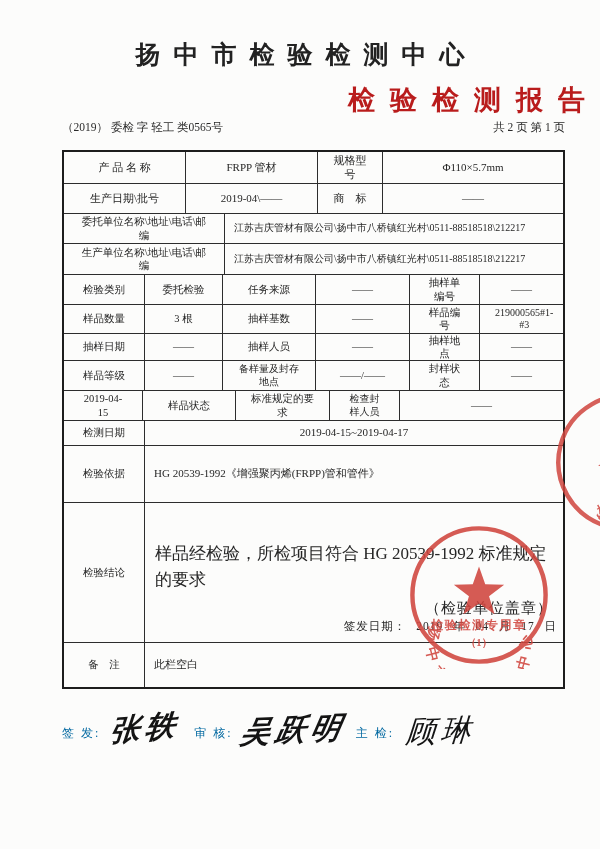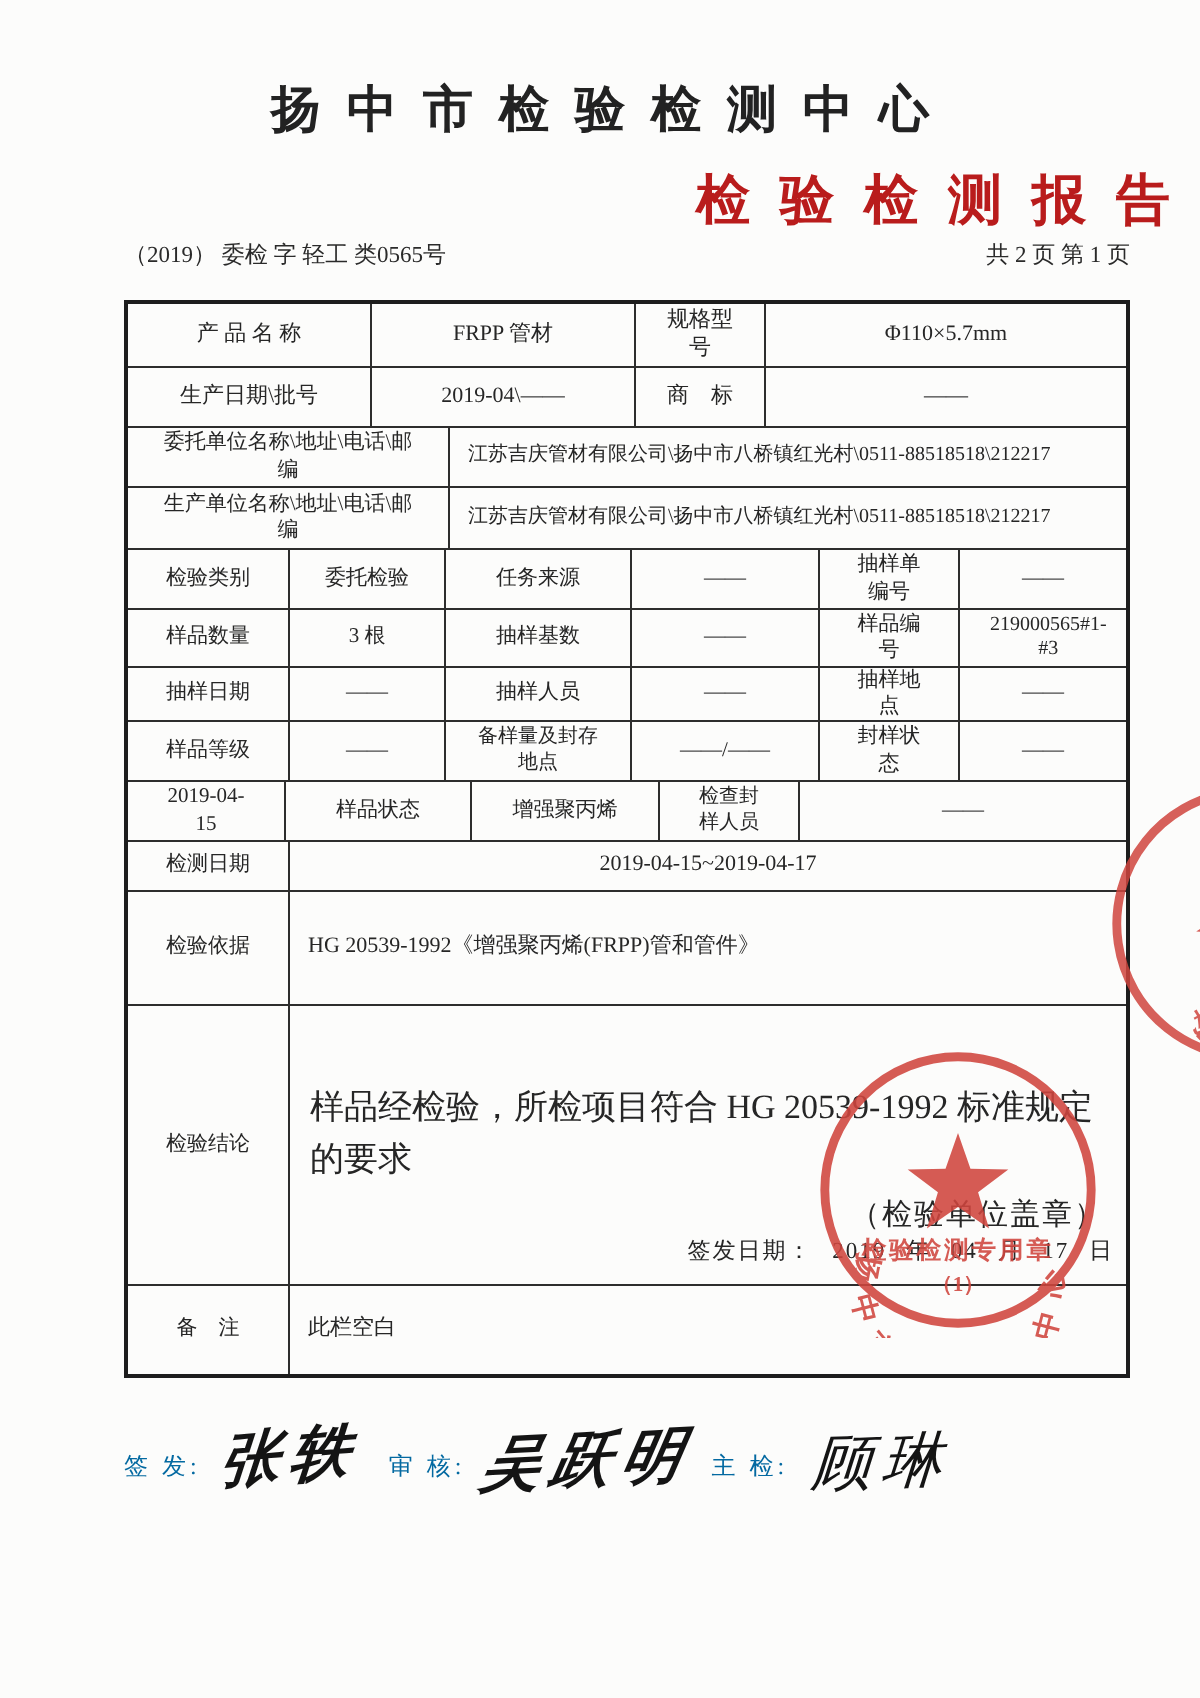--- a/index.html
+++ b/index.html
@@ -161,7 +161,7 @@
     <div class="trow h30">
       <div class="tcell wC2 mid">2019-04-15</div>
       <div class="tcell wC3 mid">样品状态</div>
-      <div class="tcell wC4 mid">增强聚丙烯</div>
+      <div class="tcell wC4 mid">标准规定的要求</div>
       <div class="tcell wC5 small">检查封样人员</div>
       <div class="tcell wC6 mid">——</div>
     </div>

